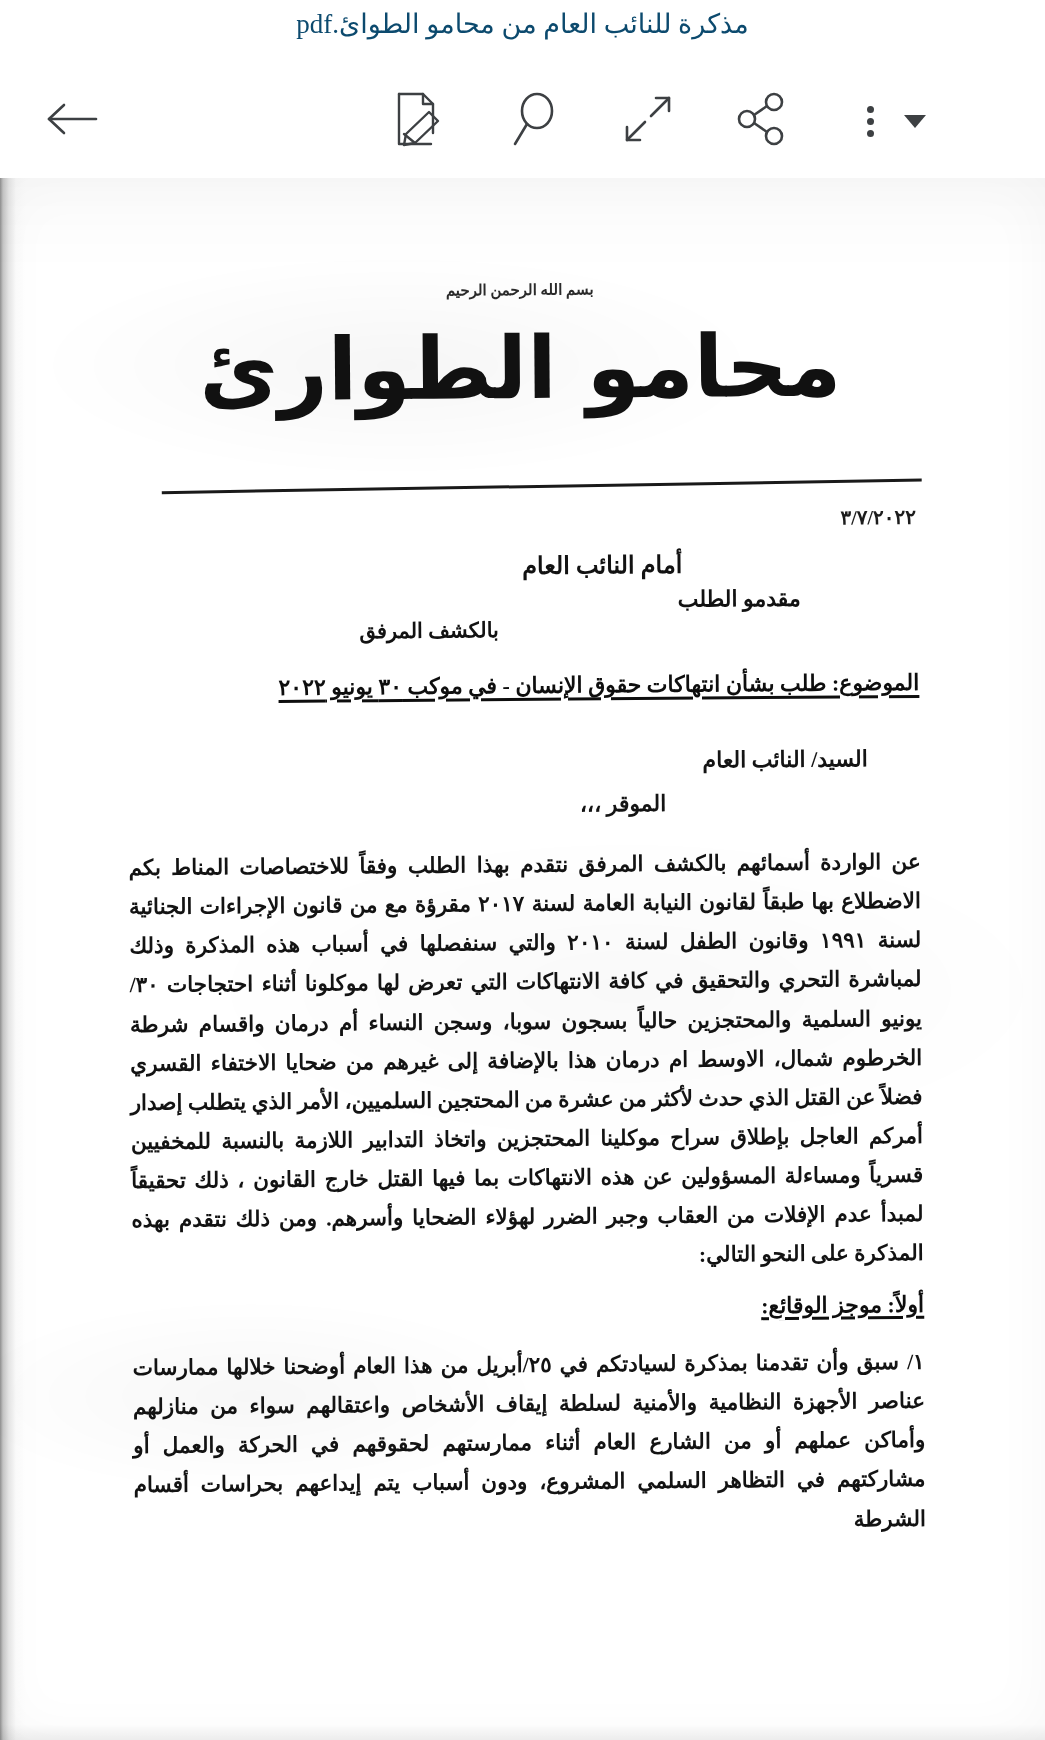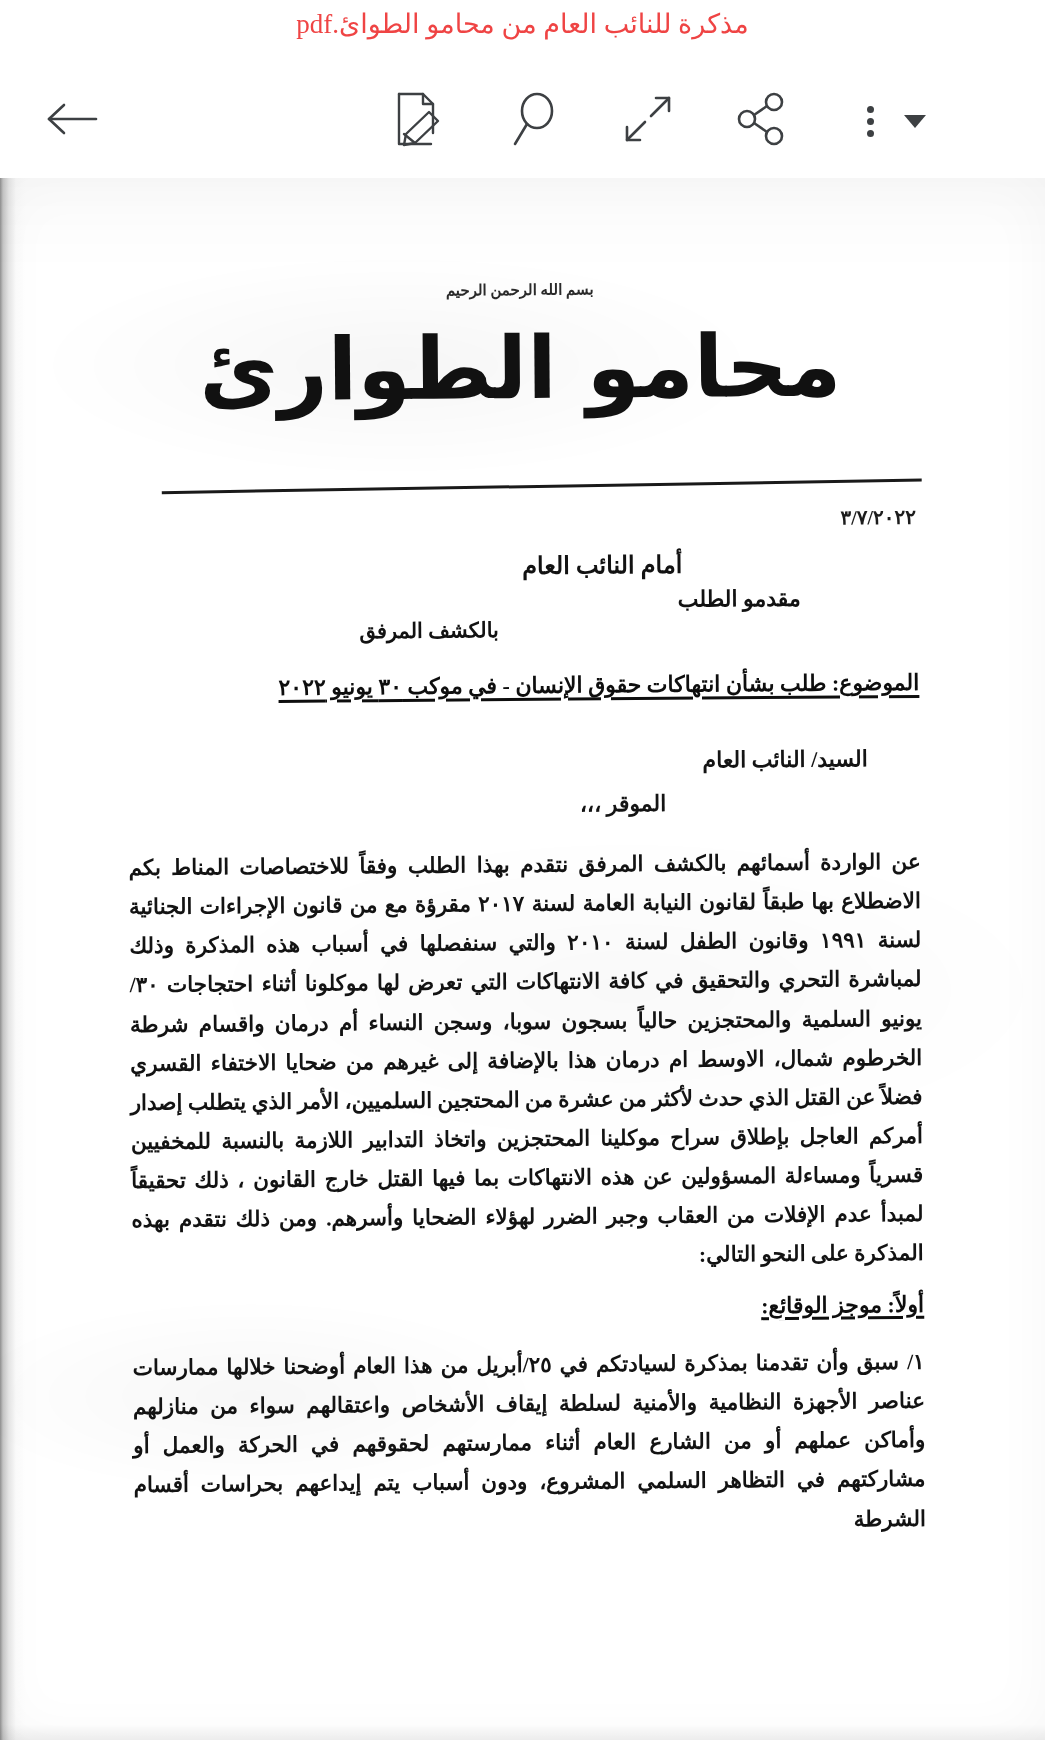--- a/index.html
+++ b/index.html
@@ -35,7 +35,7 @@
     text-align: center;
     font-family: "Liberation Serif", serif;
     font-size: 27px;
-    color: #ef4444;
+    color: #0c4a6e;
     direction: rtl;
     unicode-bidi: plaintext;
     white-space: nowrap;

